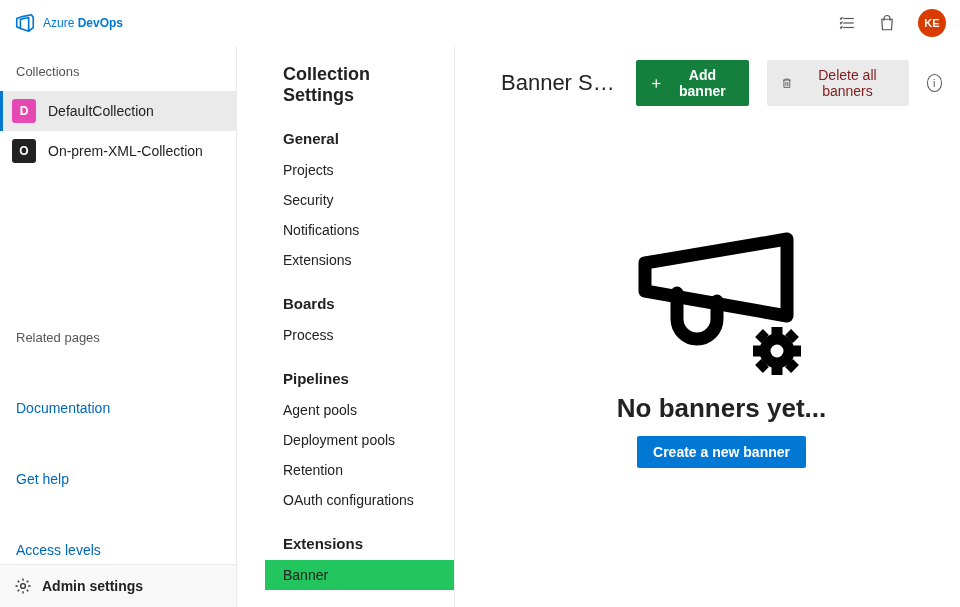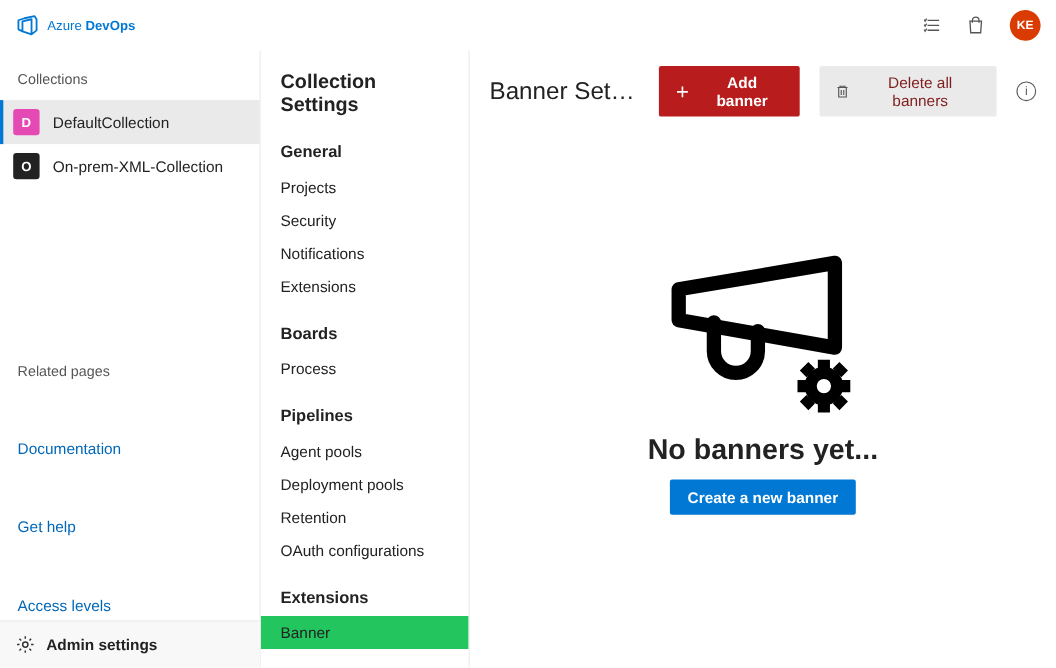--- a/index.html
+++ b/index.html
@@ -18,7 +18,7 @@
   .ghost { color:#555; }
 
   
-  .main { flex:1; display:flex; min-height:0; }
+  .main { flex:1; display:flex; min-height:0;gap:28px; }
 
   
   .collections { width:237px; border-right:1px solid #eaeaea; display:flex; flex-direction:column; }

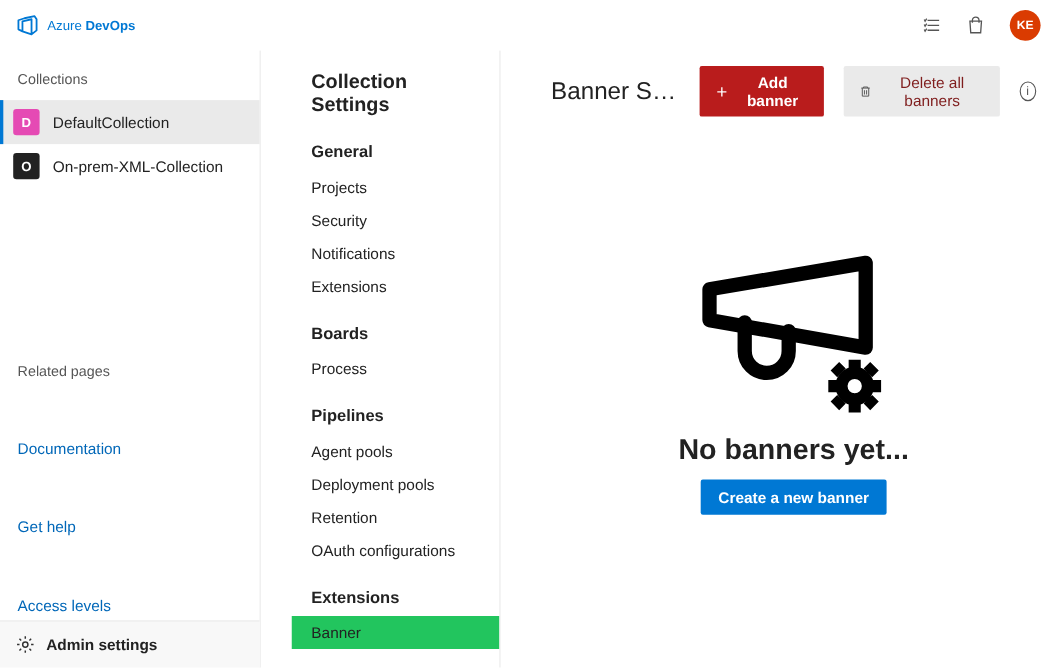--- a/index.html
+++ b/index.html
@@ -48,7 +48,7 @@
   .content-header { display:flex; align-items:center; gap:18px; }
   .content-title { font-size:22px; font-weight:400; white-space:nowrap; overflow:hidden; text-overflow:ellipsis; max-width:140px; }
   .btn { display:flex; align-items:center; gap:8px; padding:7px 14px; font-size:14px; border-radius:2px; cursor:pointer; border:none; }
-  .btn-primary { background:#b91c1c; color:#fff; font-weight:600; }
+  .btn-primary { background:#15803d; color:#fff; font-weight:600; }
   .btn-secondary { background:#eaeaea; color:#7f1d1d; }
   .btn-secondary .plus, .btn-primary svg { stroke:#fff; }
   .info-circle { width:18px; height:18px; border:1.4px solid #555; border-radius:50%; display:flex; align-items:center; justify-content:center; font-size:11px; color:#555; }

